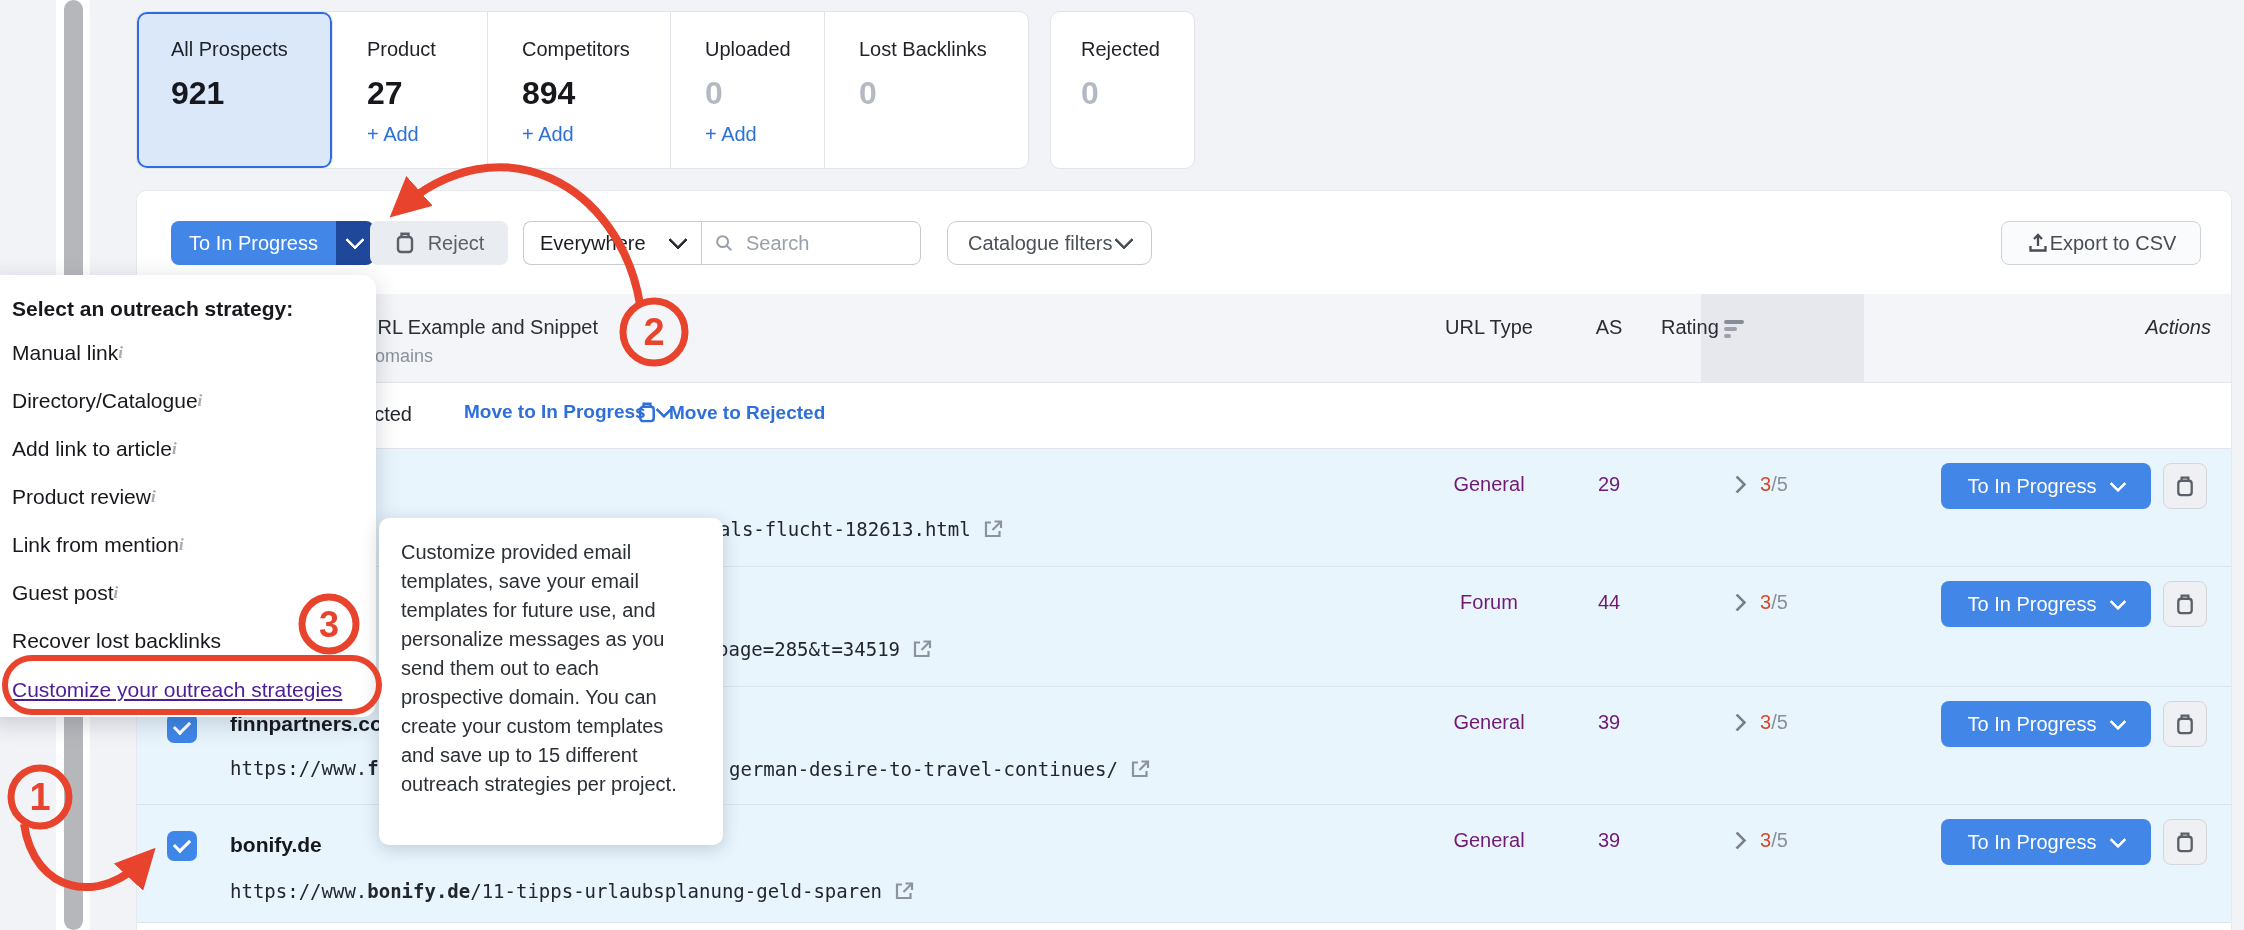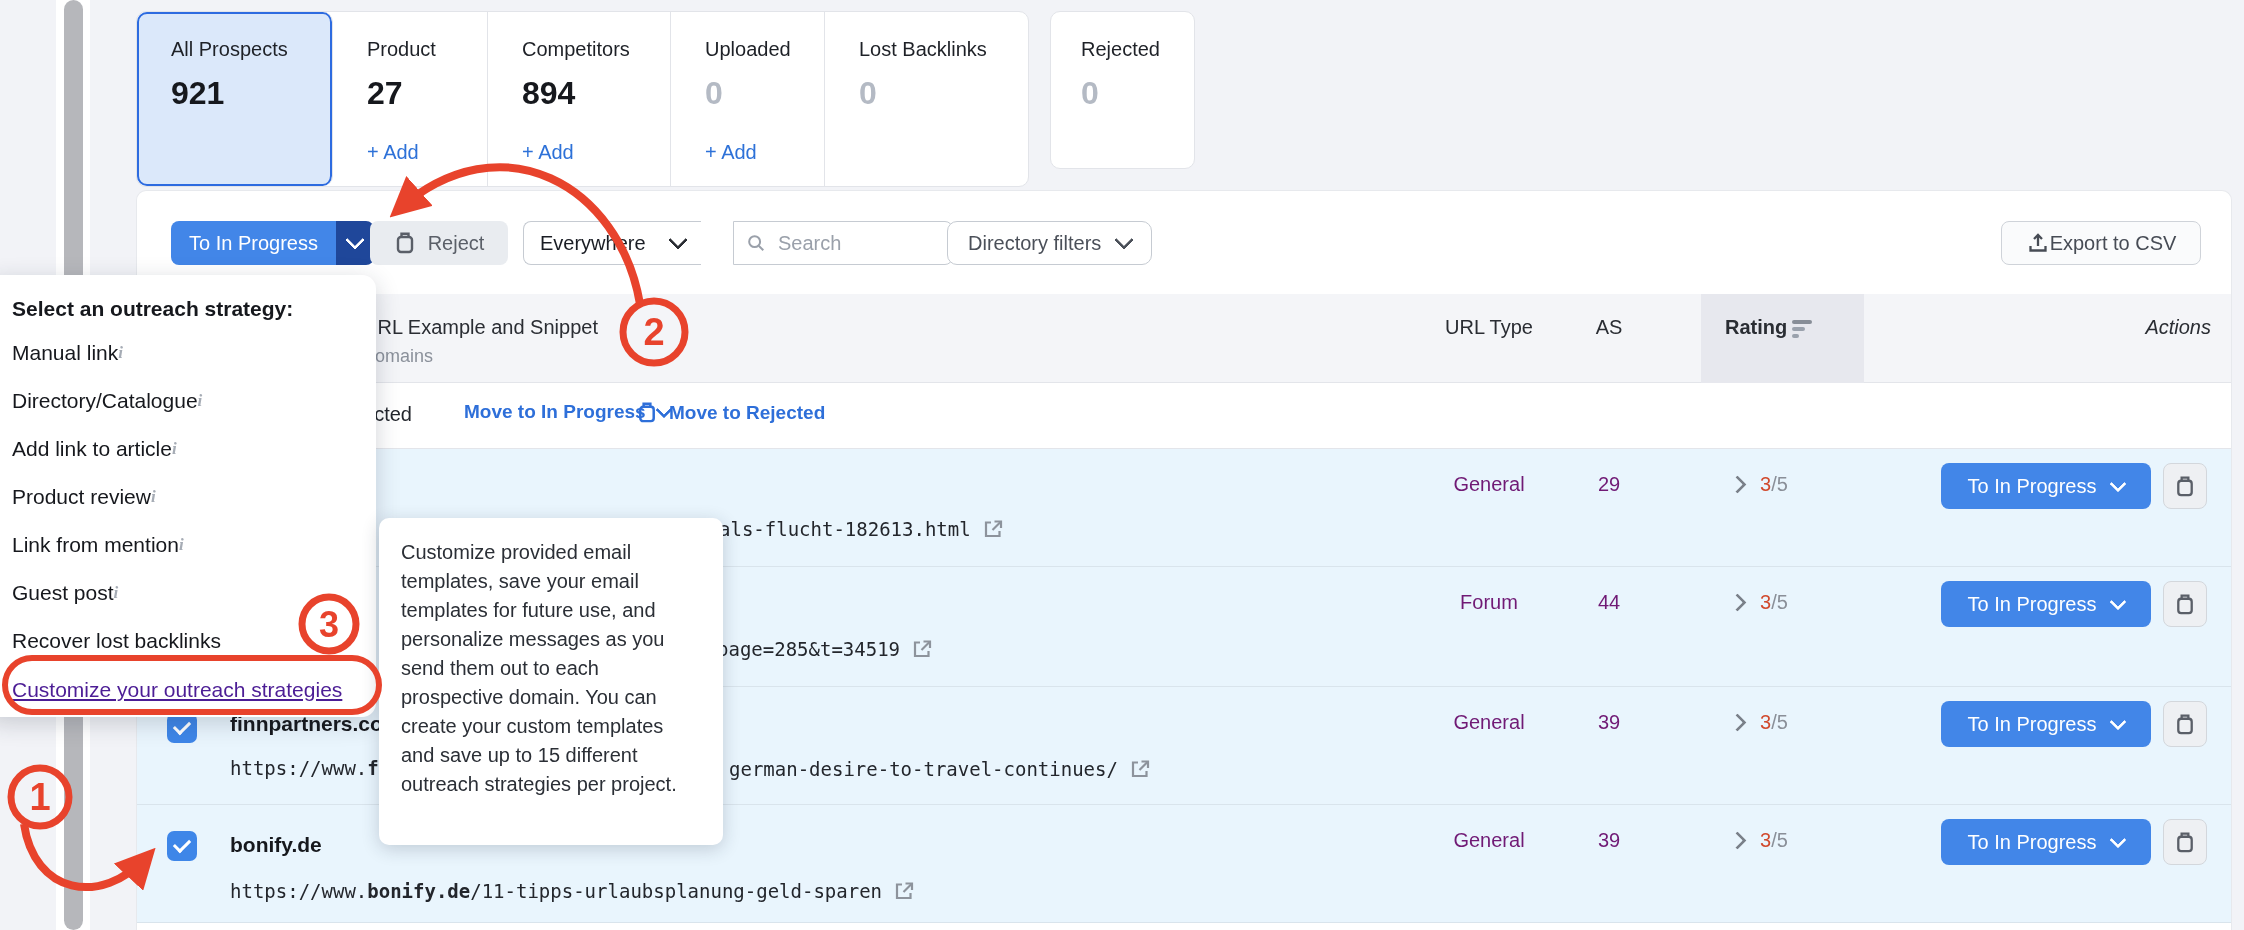--- a/index.html
+++ b/index.html
@@ -9,7 +9,7 @@
   .scroll-track{position:absolute;left:56px;top:0;width:34px;height:930px;background:#ffffff;}
   .scroll-thumb{position:absolute;left:8px;top:0;width:19px;height:930px;background:#b6b7bb;border-radius:10px;}
   
-  .tabs-group{position:absolute;left:136px;top:11px;height:176px;display:flex;background:#fff;
+  .tabs-group{position:absolute;left:136px;top:11px;height:158px;display:flex;background:#fff;
               border:1px solid #e2e4e9;border-radius:10px;box-sizing:border-box;}
   .tab{position:relative;box-sizing:border-box;border-right:1px solid #e2e4e9;padding:26px 0 0 34px;}
   .tab:last-child{border-right:none;}

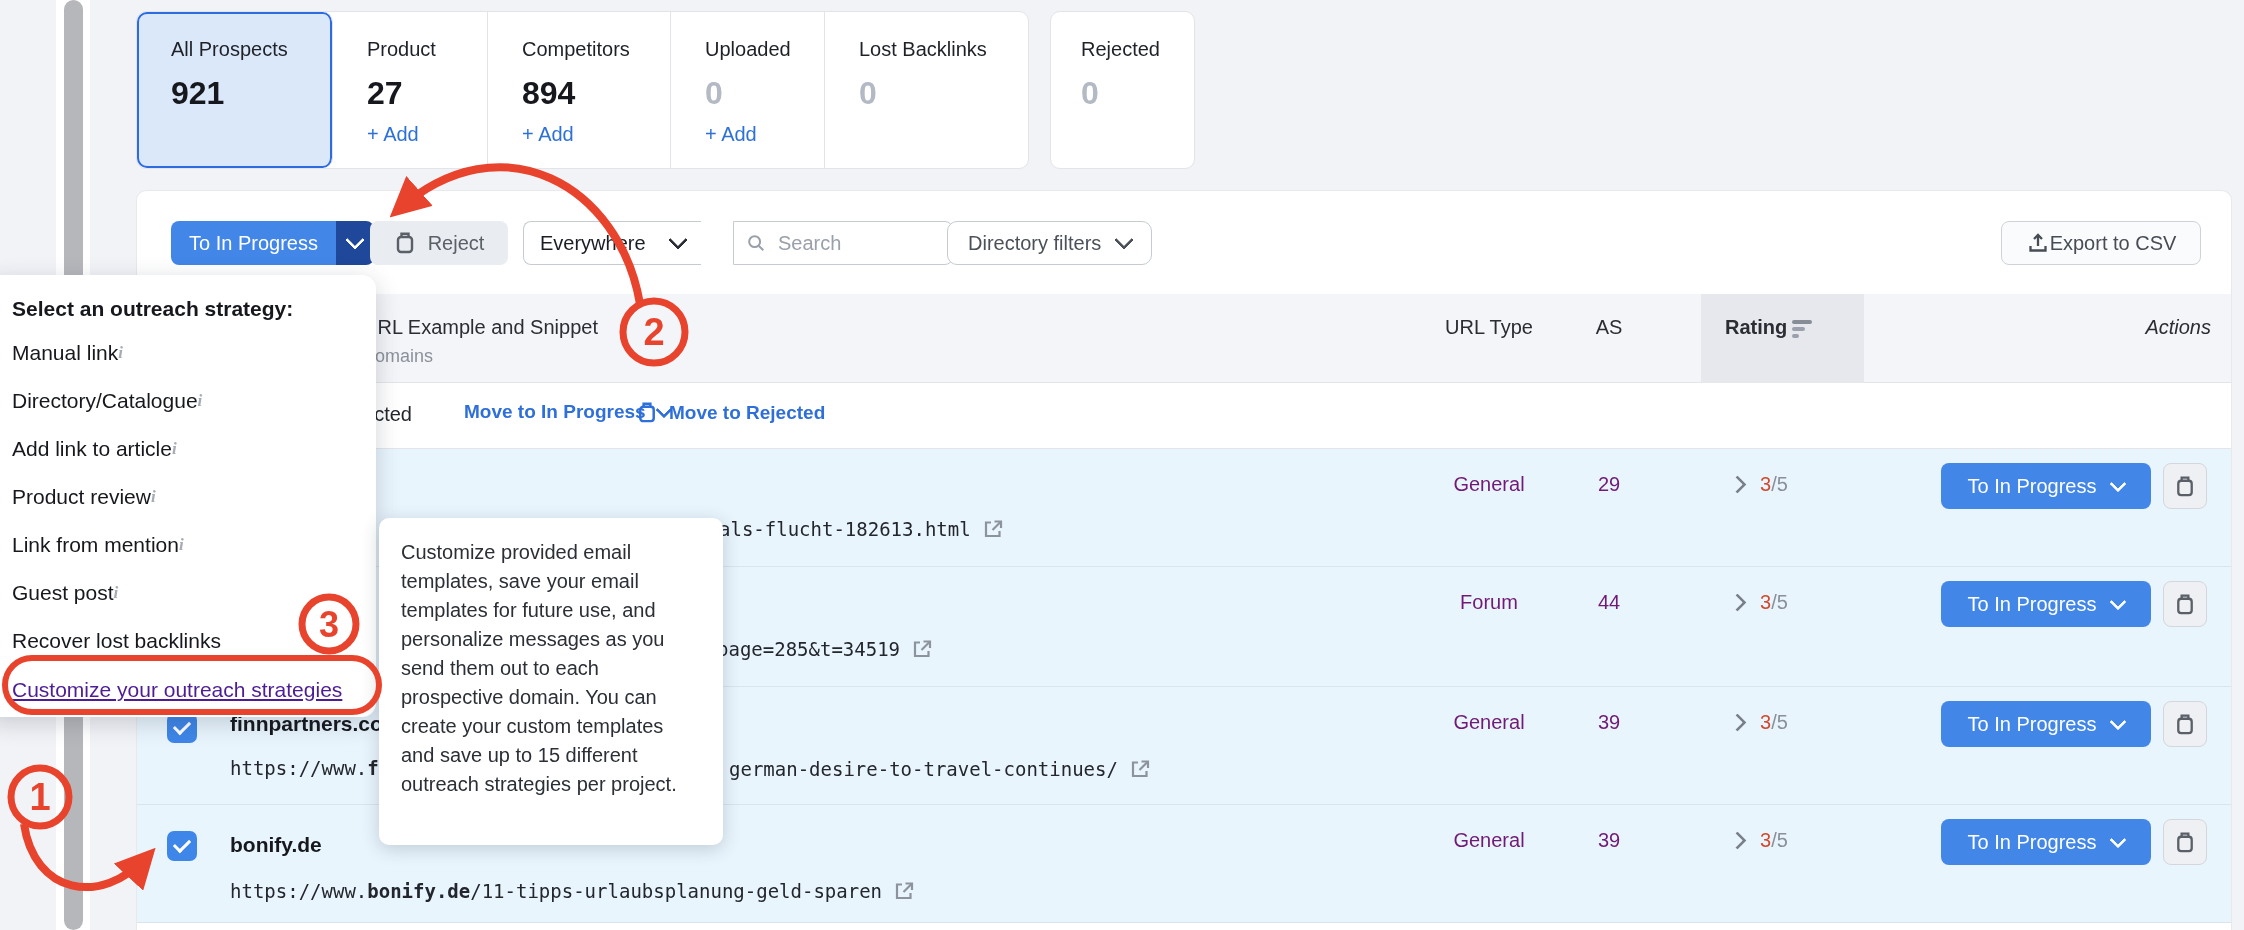--- a/index.html
+++ b/index.html
@@ -34,7 +34,7 @@
               border-radius:8px;color:#5a5f68;font-size:20px;cursor:pointer;}
   .scope{left:386px;width:178px;border:1px solid #c6cbd2;border-right:none;border-radius:8px 0 0 8px;
          padding:0 16px;justify-content:space-between;font-size:20px;color:#1a1d24;cursor:pointer;background:#fff;}
-  .searchbox{left:596px;width:220px;border:1px solid #c6cbd2;border-radius:0 8px 8px 0;background:#fff;padding:16px 12px;gap:10px;}
+  .searchbox{left:564px;width:220px;border:1px solid #c6cbd2;border-radius:0 8px 8px 0;background:#fff;padding:16px 12px;gap:10px;}
   .searchbox input{border:none;outline:none;width:160px;font-size:20px;font-family:"Liberation Sans",sans-serif;color:#1a1d24;}
   .searchbox input::placeholder{color:#9aa0aa;}
   .advfilters{left:810px;width:205px;border:1px solid #c6cbd2;border-radius:10px;background:#fff;

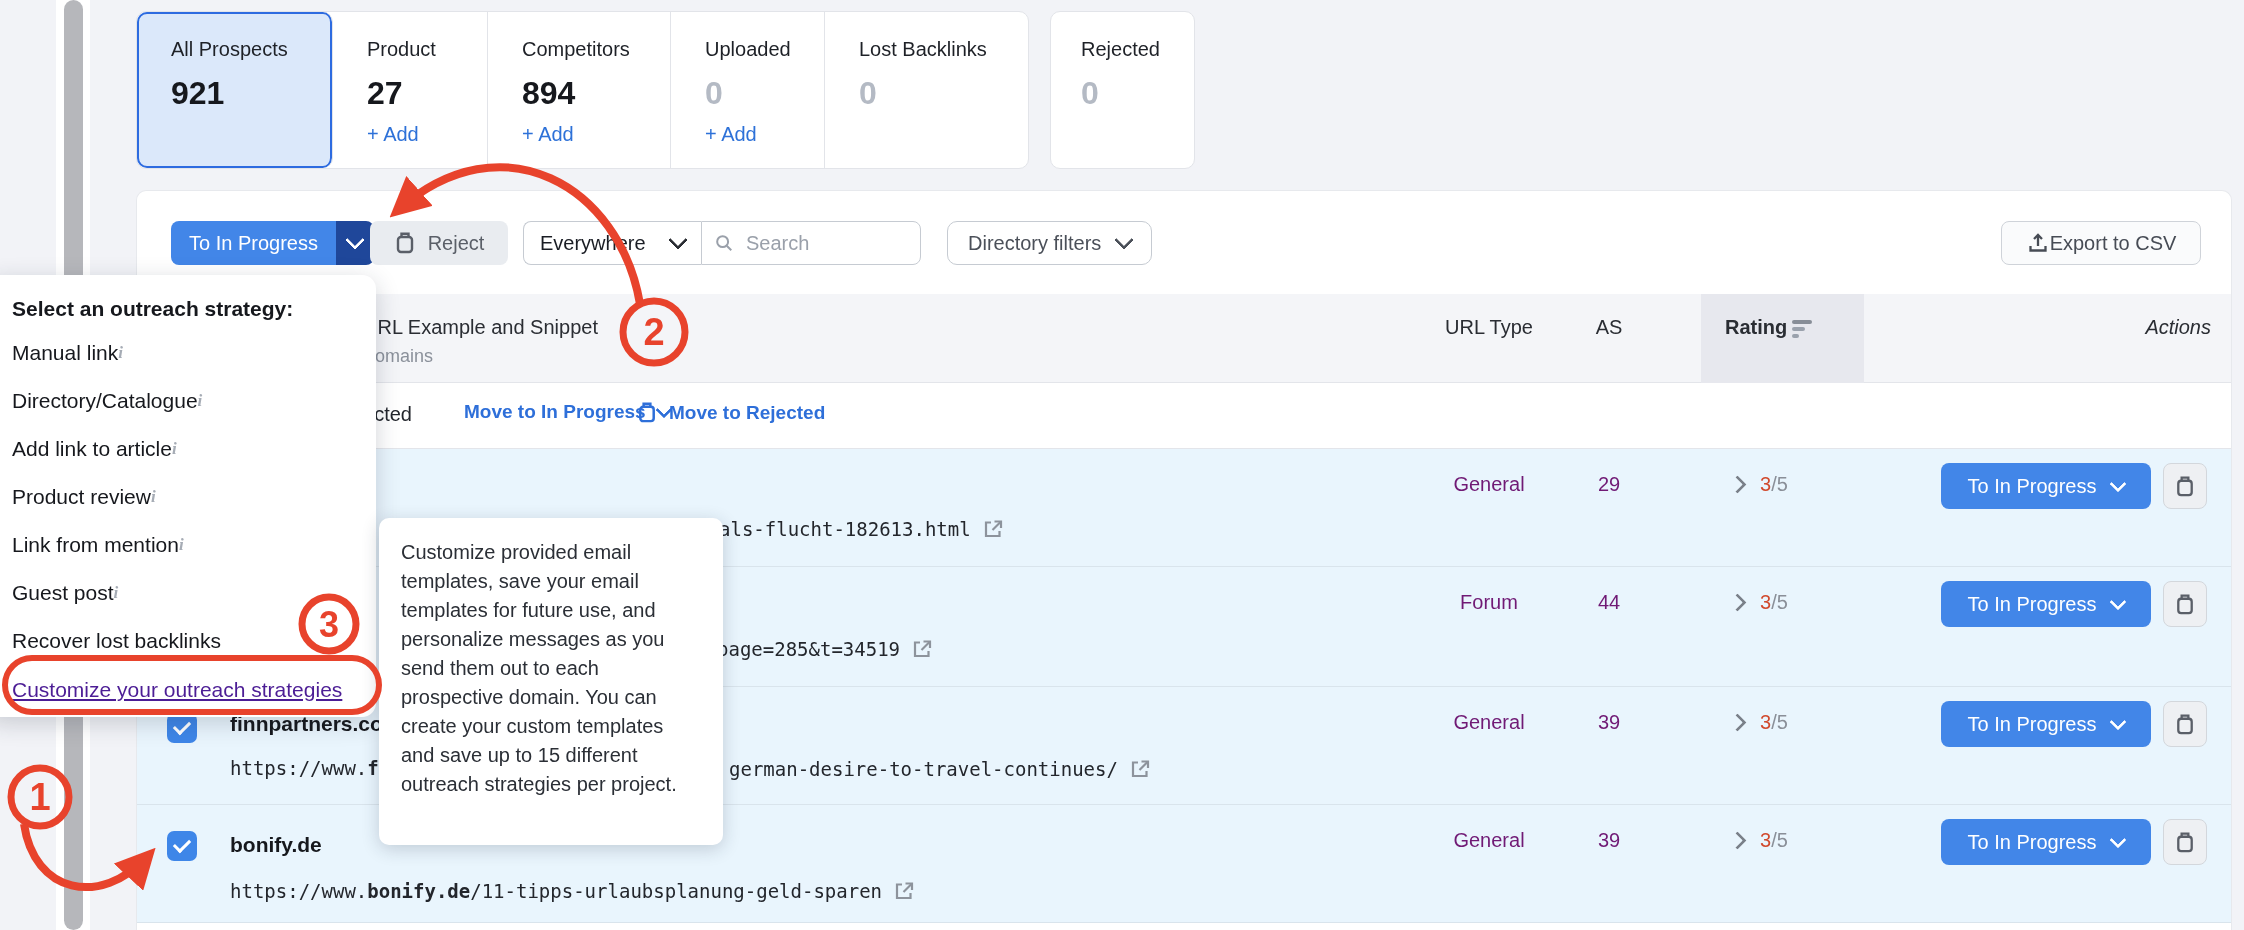--- a/index.html
+++ b/index.html
@@ -176,7 +176,7 @@
       <input type="text" value="" placeholder="Search" style="">
     </div>
     <div class="tb advfilters">
-      <span>Directory filters</span>
+      <span>Catalogue filters</span>
       <span class="chev" style="border-color:#4b5059"></span>
     </div>
     <div class="tb btn-export">

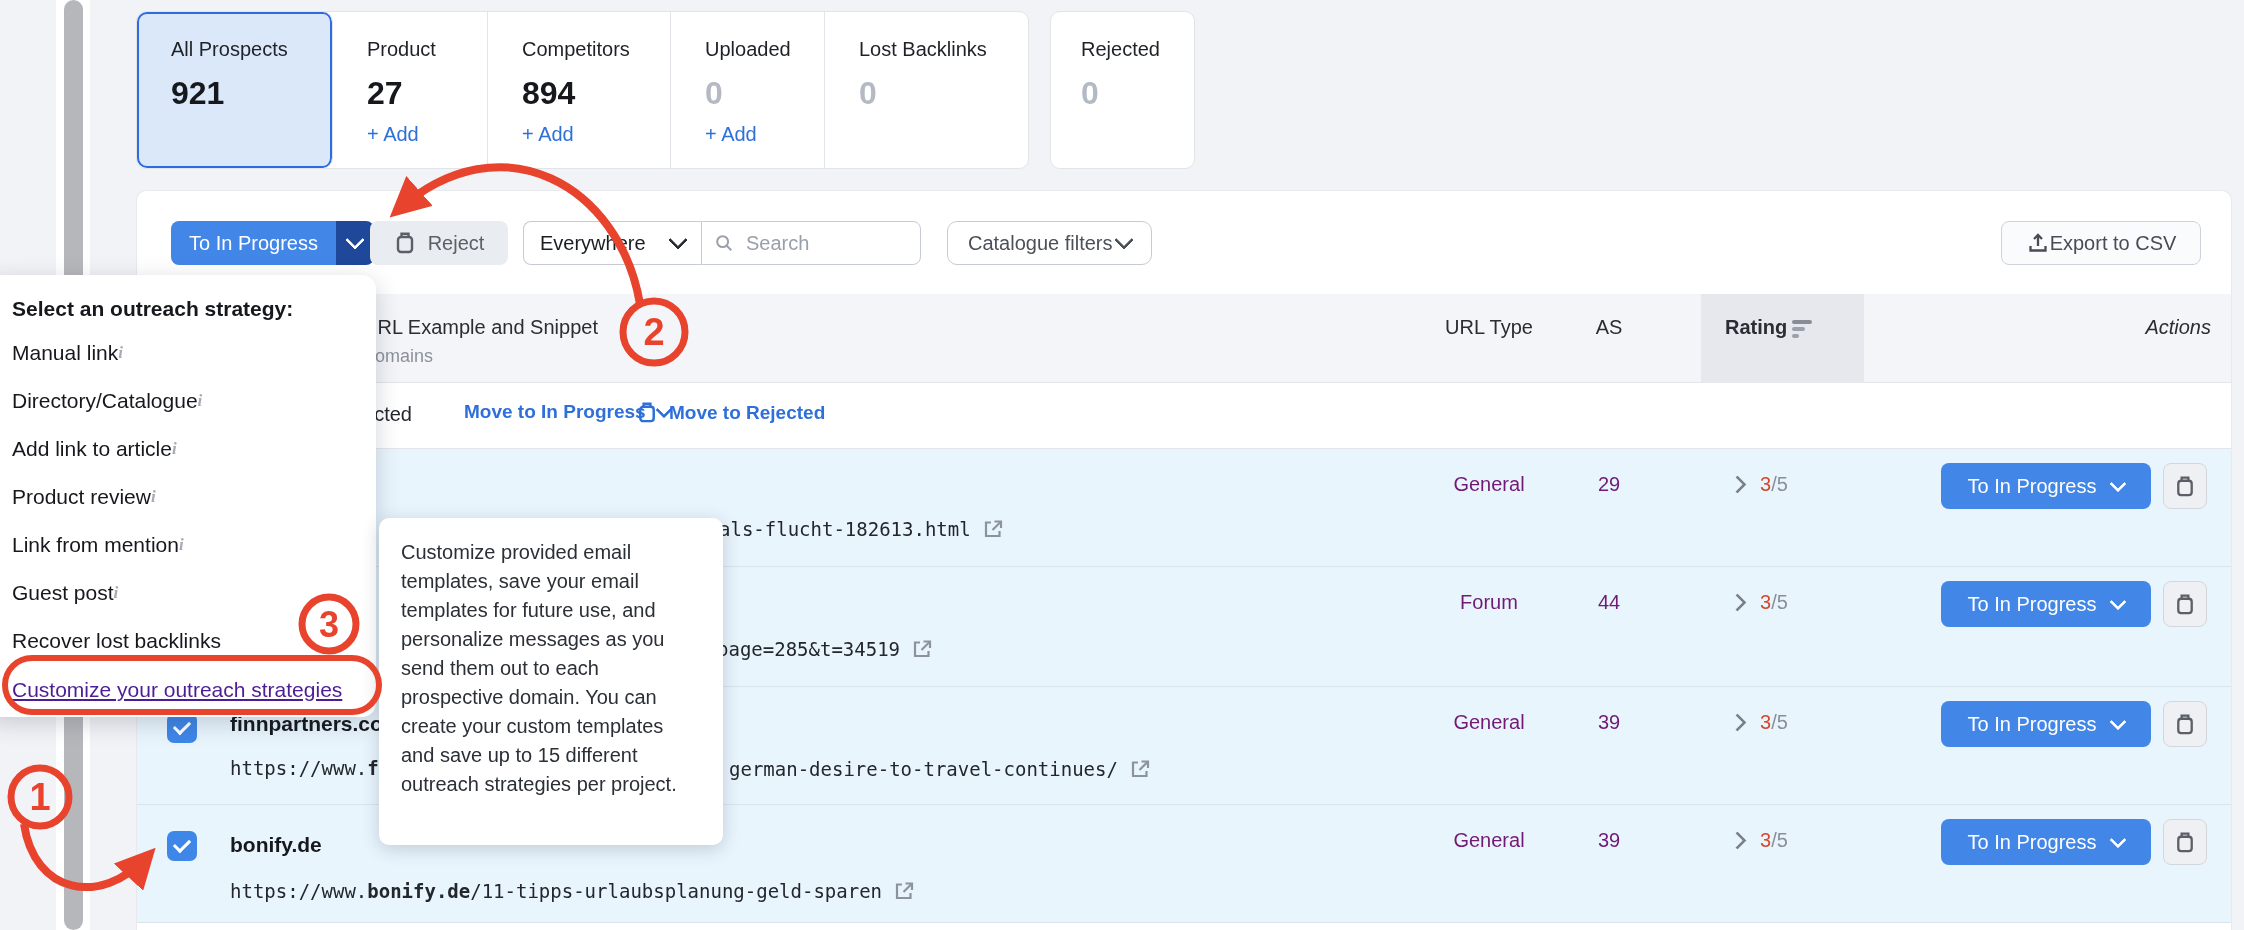--- a/index.html
+++ b/index.html
@@ -56,7 +56,7 @@
   .th-sub{left:228px;top:52px;font-size:18px;color:#8b919b;}
   .th-urltype{left:1288px;width:128px;text-align:center;}
   .th-as{left:1432px;width:80px;text-align:center;}
-  .th-rating{left:1588px;display:flex;align-items:center;gap:5px;cursor:pointer;font-weight:bold;}
+  .th-rating{left:1524px;display:flex;align-items:center;gap:5px;cursor:pointer;}
   .th-actions{right:20px;font-style:italic;}
   .sort-icon{display:inline-flex;flex-direction:column;gap:3px;margin-top:2px;}
   .sort-icon i{display:block;height:4px;border-radius:2px;background:#9aa1ac;}

